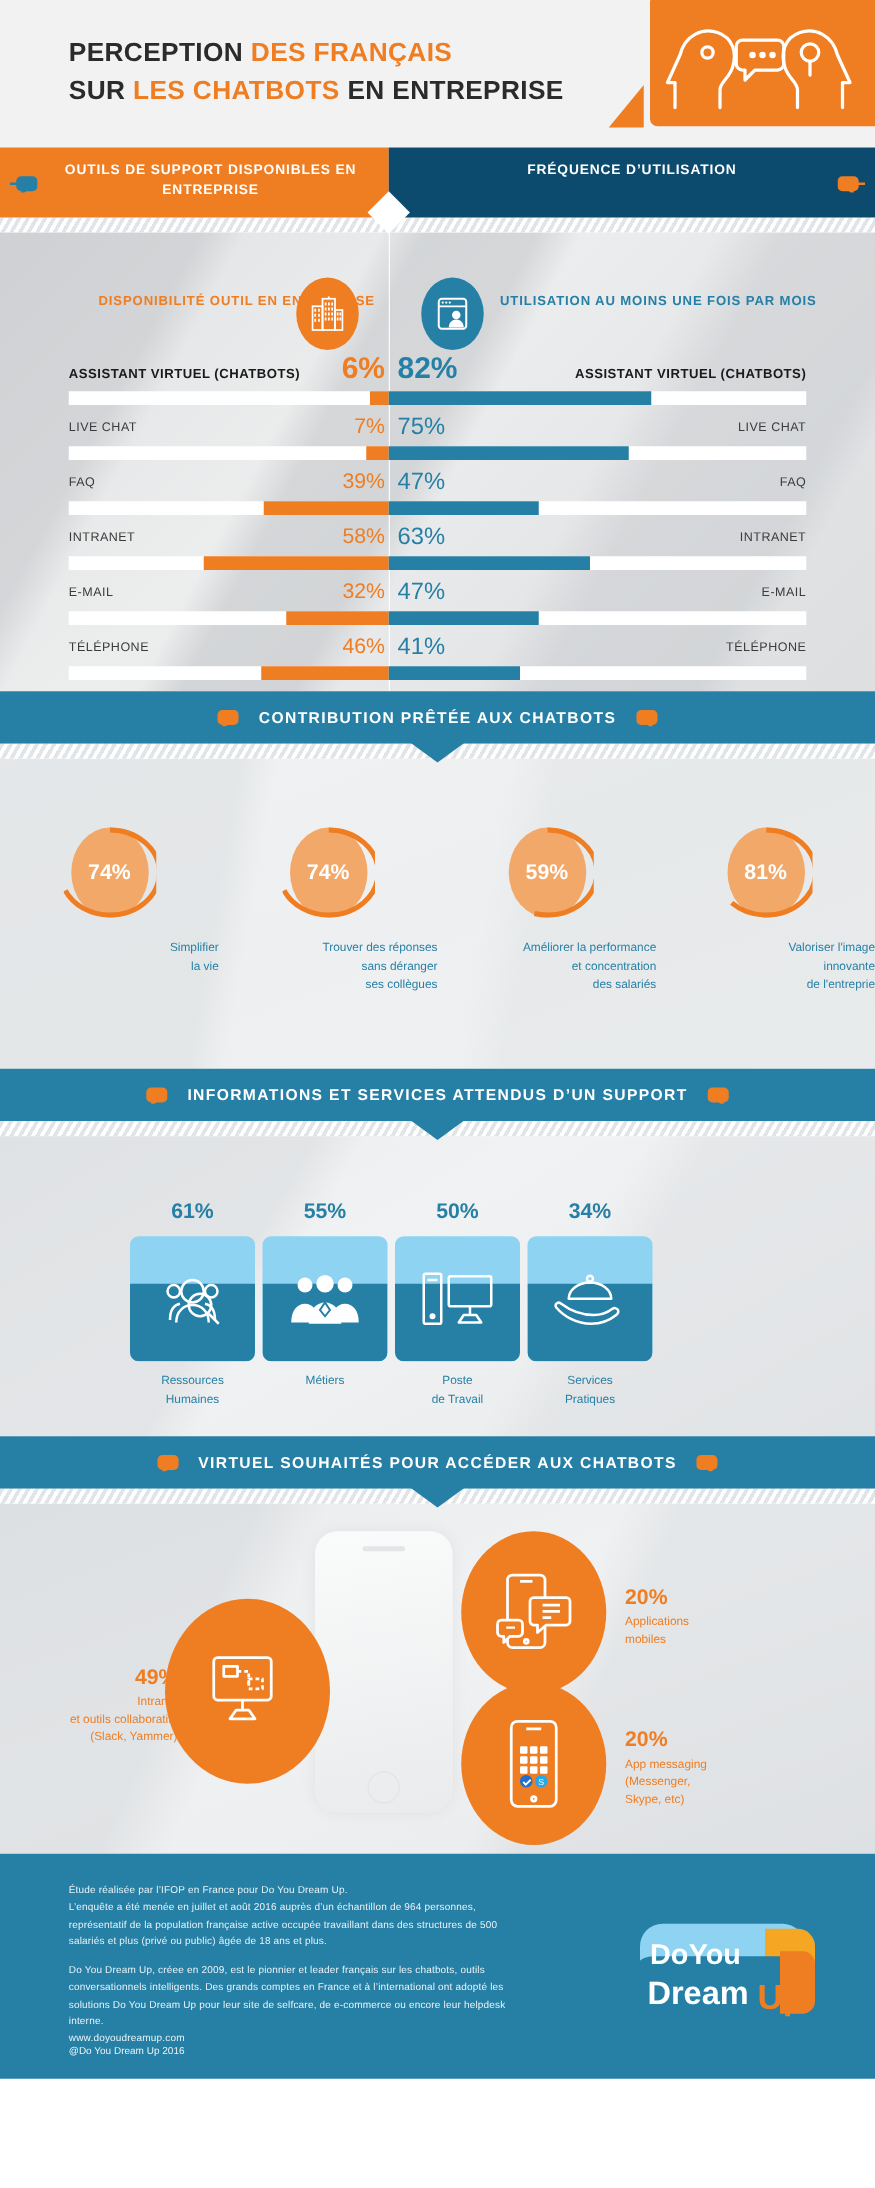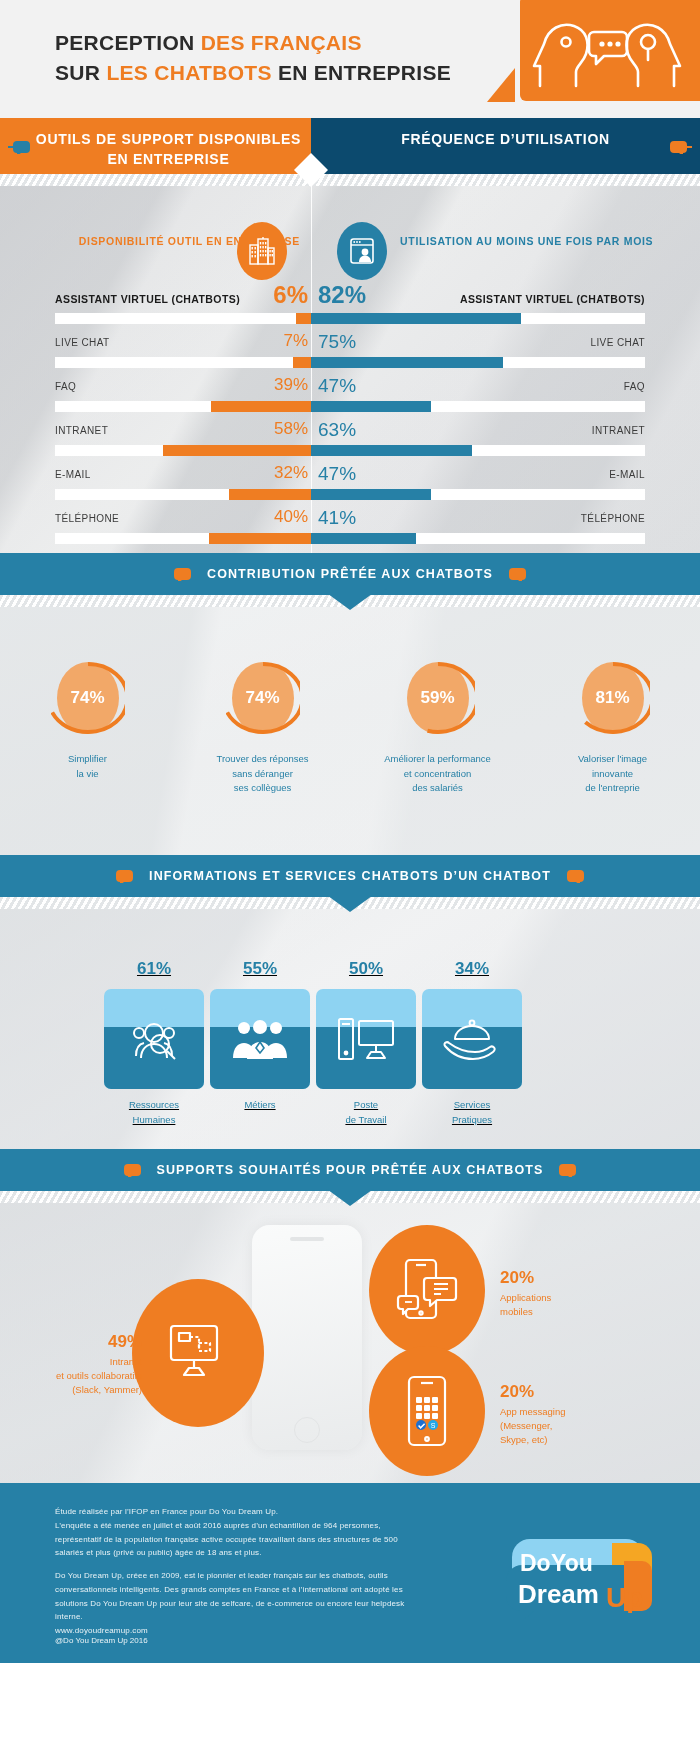--- a/index.html
+++ b/index.html
@@ -57,7 +57,7 @@
   .banner-l { flex: 0 0 311px; background: #ef7d22; position: relative; }
   .banner-r { flex: 1; background: #0c4a6e; position: relative; }
   .banner-txt {
-    color: #fff; font-size: 14px; font-weight: bold; letter-spacing: 0.7px;
+    color: #fff; font-size: 11px; font-weight: bold; letter-spacing: 0.7px;
     text-align: center; line-height: 1.45; padding-top: 11px;
   }
   .banner-l .banner-txt { padding-left: 26px; }

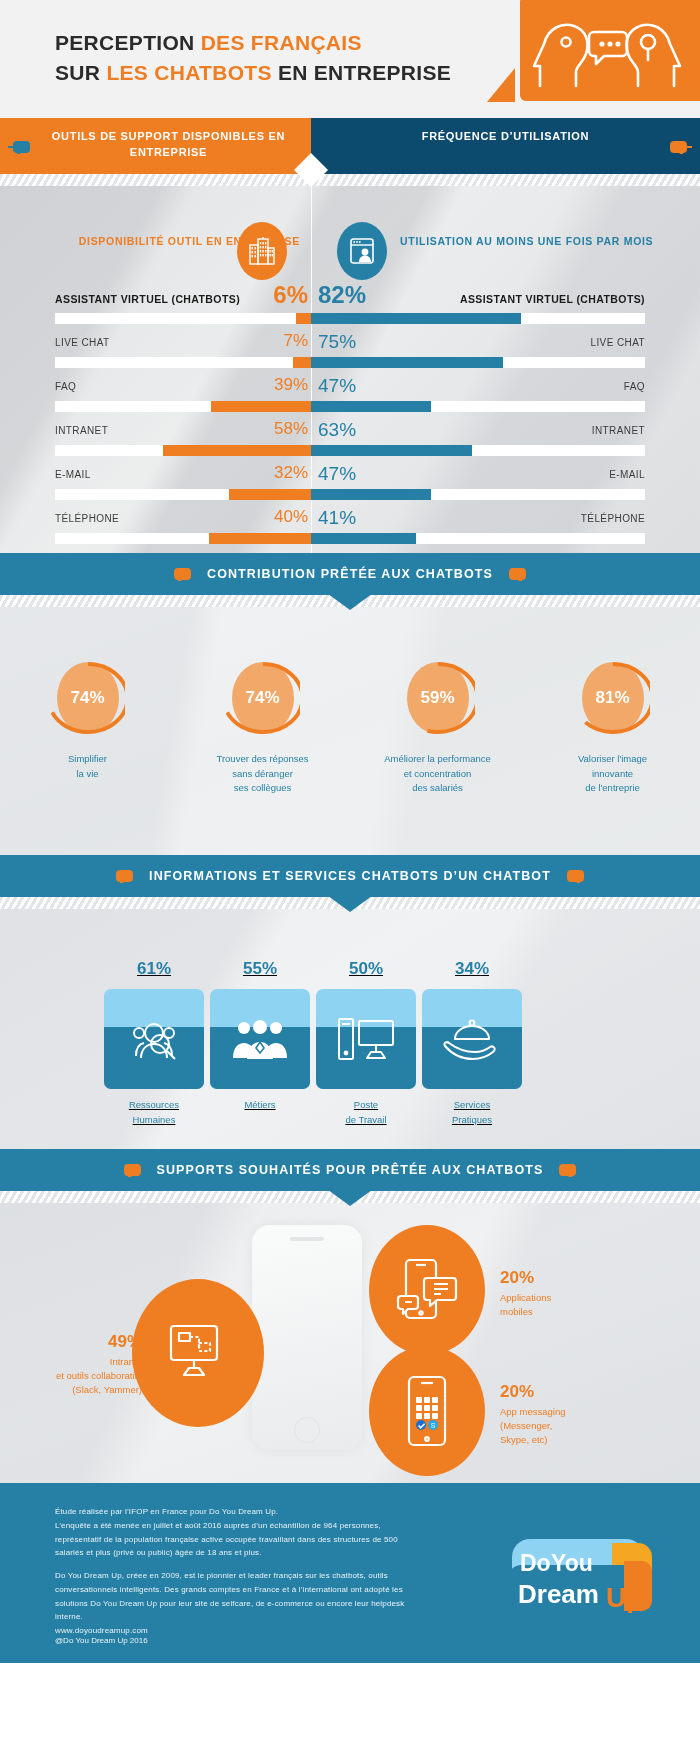--- a/index.html
+++ b/index.html
@@ -422,7 +422,7 @@
         <div class="bar-row">
           <div class="bl-label">TÉLÉPHONE</div>
           <div class="br-label">TÉLÉPHONE</div>
-          <div class="bl-val">40%</div>
+          <div class="bl-val">46%</div>
           <div class="br-val">41%</div>
           <div class="track">
             <div class="fill-l" style="width: 102.4px; left: 153.6px;"></div>

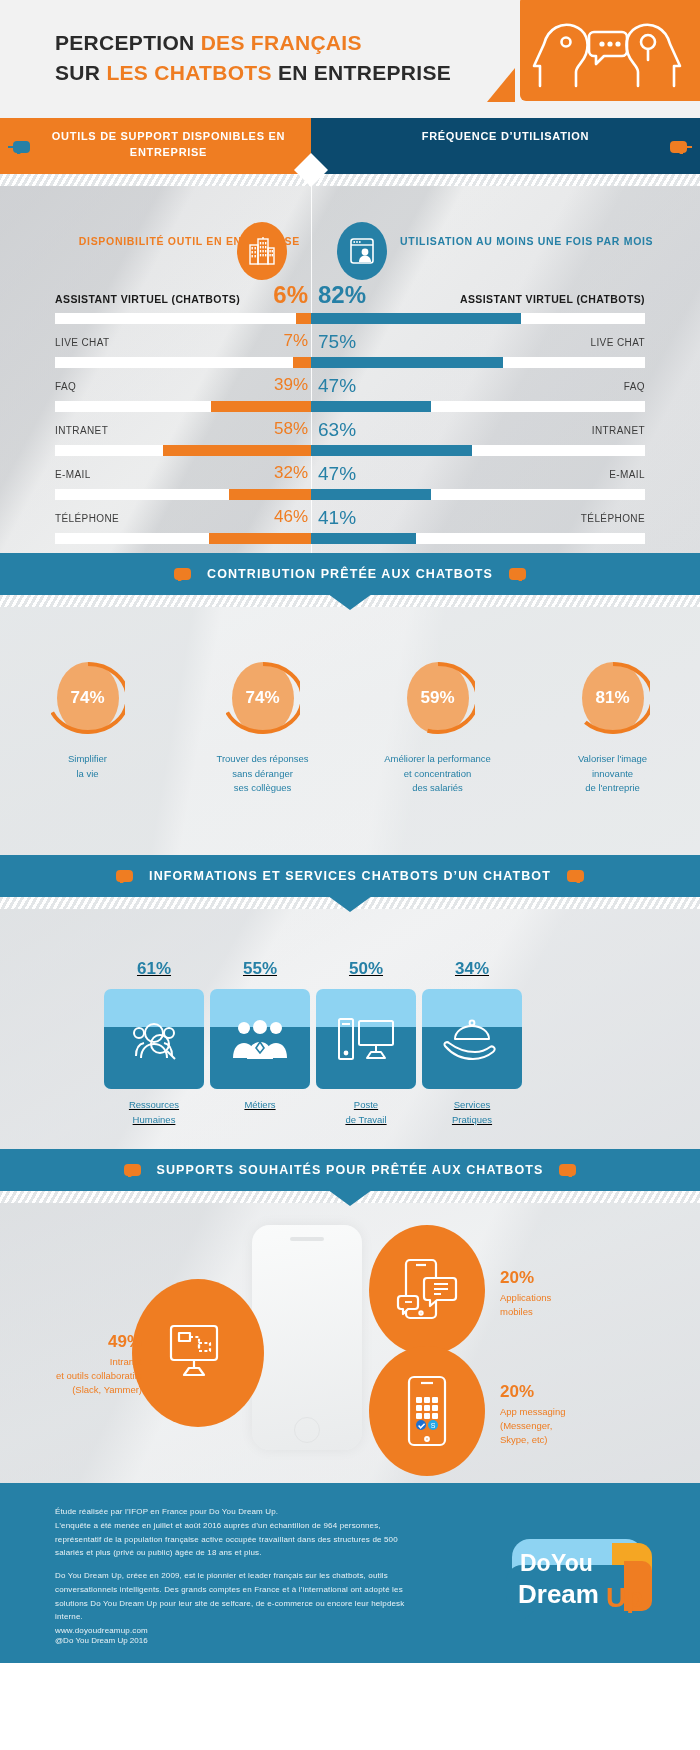--- a/index.html
+++ b/index.html
@@ -177,7 +177,7 @@
       linear-gradient(100deg, rgba(225,228,230,.7) 0 26%, rgba(243,244,245,.45) 30% 55%, rgba(228,231,233,.5) 60% 100%);
   }
   .donuts { position: absolute; top: 48px; left: 0; right: 0; display: flex; }
-  .donut-cell { flex: 1; text-align: center; }
+  .donut-cell { flex: 1; text-align: right; }
   .donut { position: relative; width: 74px; height: 86px; margin: 0 auto; }
   .donut svg { position: absolute; left: 0; top: 0; }
   .donut .num {

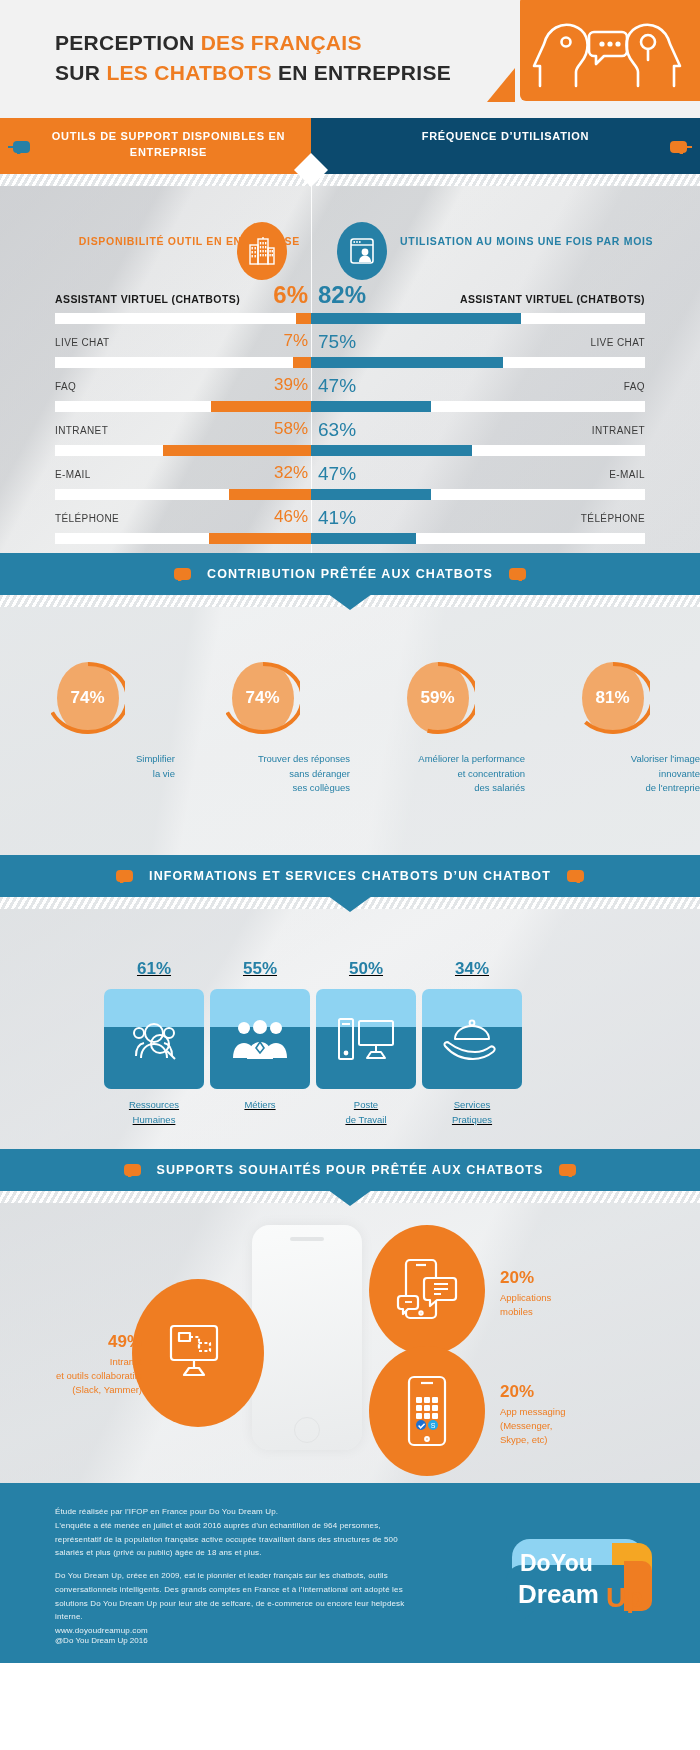--- a/index.html
+++ b/index.html
@@ -499,7 +499,7 @@
     <svg class="tagicon" width="22" height="14" viewBox="0 0 22 14">
       <path d="M9 1 h9 a4 4 0 0 1 4 4 v4 a4 4 0 0 1 -4 4 h-5 l-4 3 v-3 a4 4 0 0 1 -4 -4 v-4 a4 4 0 0 1 4 -4z" fill="#ef7d22"></path>
     </svg>
-    <div class="sec-title">INFORMATIONS ET SERVICES CHATBOTS D’UN CHATBOT</div>
+    <div class="sec-title">INFORMATIONS ET SERVICES ATTENDUS D’UN SUPPORT</div>
     <svg class="tagicon" width="22" height="14" viewBox="0 0 22 14">
       <path d="M13 1 h-9 a4 4 0 0 0 -4 4 v4 a4 4 0 0 0 4 4 h5 l4 3 v-3 a4 4 0 0 0 4 -4 v-4 a4 4 0 0 0 -4 -4z" fill="#ef7d22"></path>
     </svg>

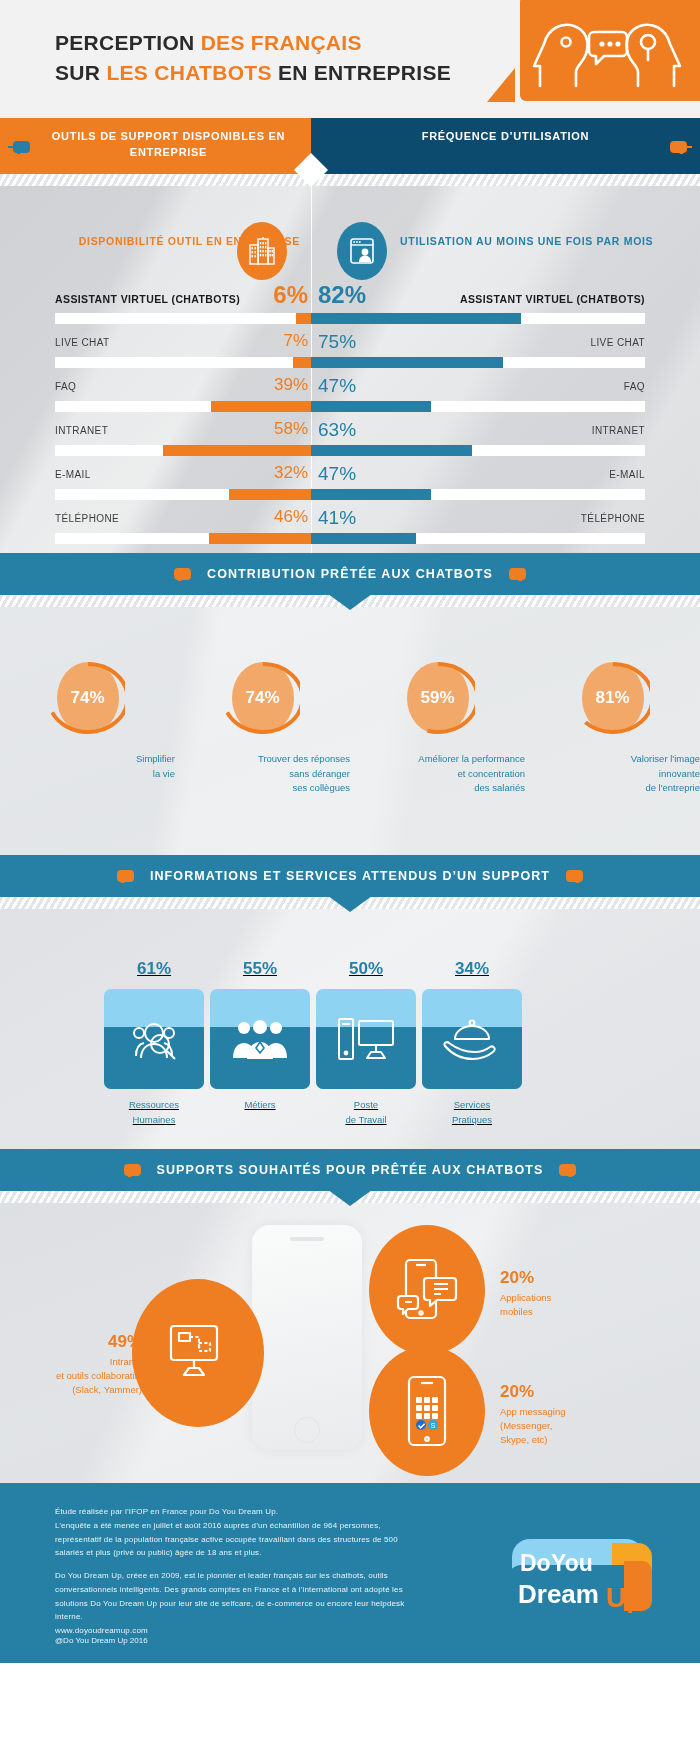--- a/index.html
+++ b/index.html
@@ -198,7 +198,7 @@
     position:absolute; inset:0;
     background: linear-gradient(120deg, rgba(219,222,225,.6) 0 30%, rgba(244,245,246,.35) 35% 62%, rgba(222,225,228,.5) 68% 100%);
   }
-  .cards { position: absolute; top: 50px; left: 104px; display: flex; gap: 6px; text-decoration: underline; }
+  .cards { position: absolute; top: 50px; left: 104px; display: flex; gap: 6px; }
   .card-cell { width: 100px; text-align: center; }
   .card-pct { font-size: 17px; font-weight: bold; color: #2680a6; margin-bottom: 10px; }
   .card-box {

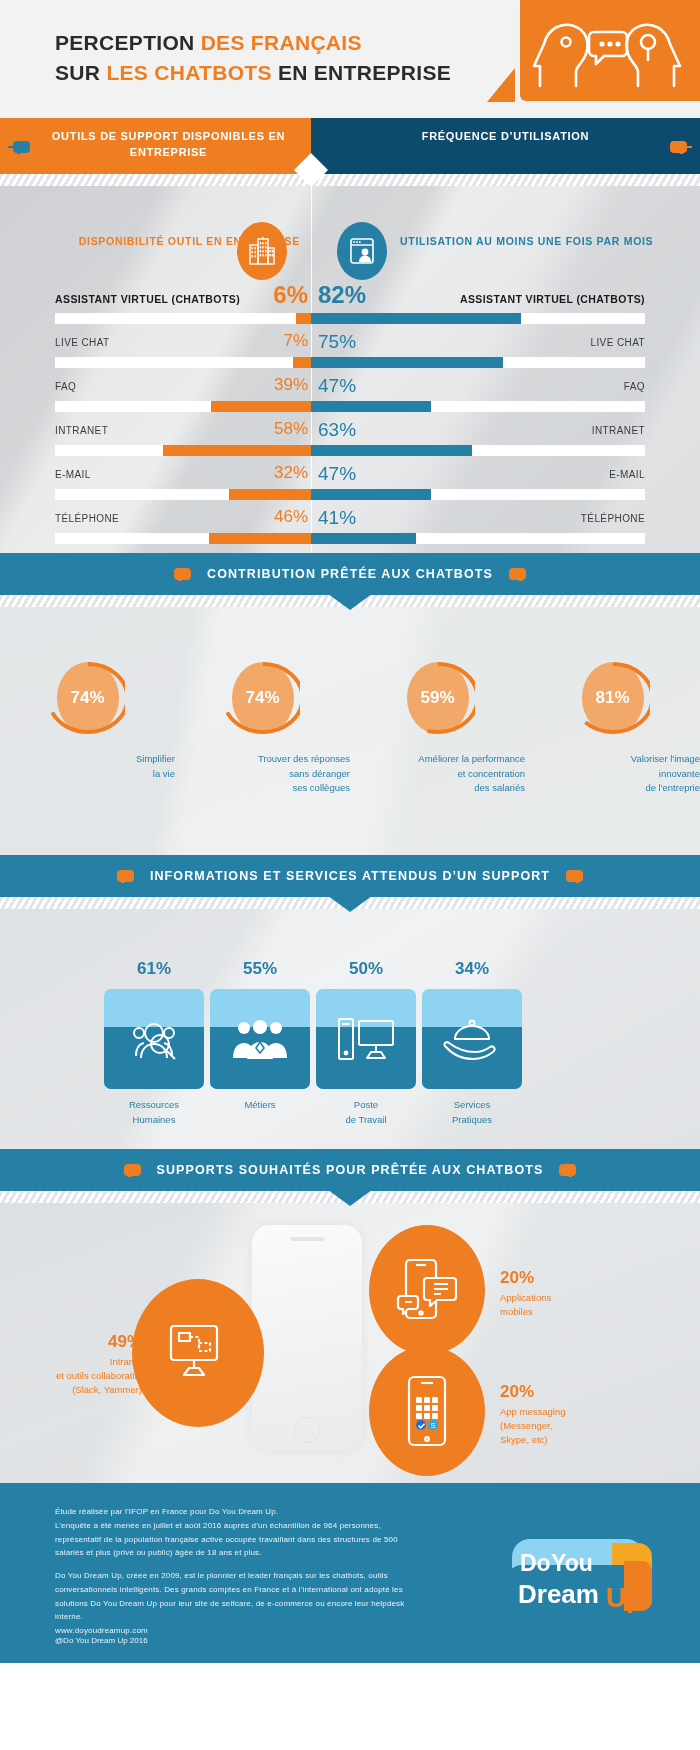--- a/index.html
+++ b/index.html
@@ -598,7 +598,7 @@
     <svg class="tagicon" width="22" height="14" viewBox="0 0 22 14">
       <path d="M9 1 h9 a4 4 0 0 1 4 4 v4 a4 4 0 0 1 -4 4 h-5 l-4 3 v-3 a4 4 0 0 1 -4 -4 v-4 a4 4 0 0 1 4 -4z" fill="#ef7d22"></path>
     </svg>
-    <div class="sec-title">SUPPORTS SOUHAITÉS POUR PRÊTÉE AUX CHATBOTS</div>
+    <div class="sec-title">VIRTUEL SOUHAITÉS POUR ACCÉDER AUX CHATBOTS</div>
     <svg class="tagicon" width="22" height="14" viewBox="0 0 22 14">
       <path d="M13 1 h-9 a4 4 0 0 0 -4 4 v4 a4 4 0 0 0 4 4 h5 l4 3 v-3 a4 4 0 0 0 4 -4 v-4 a4 4 0 0 0 -4 -4z" fill="#ef7d22"></path>
     </svg>

